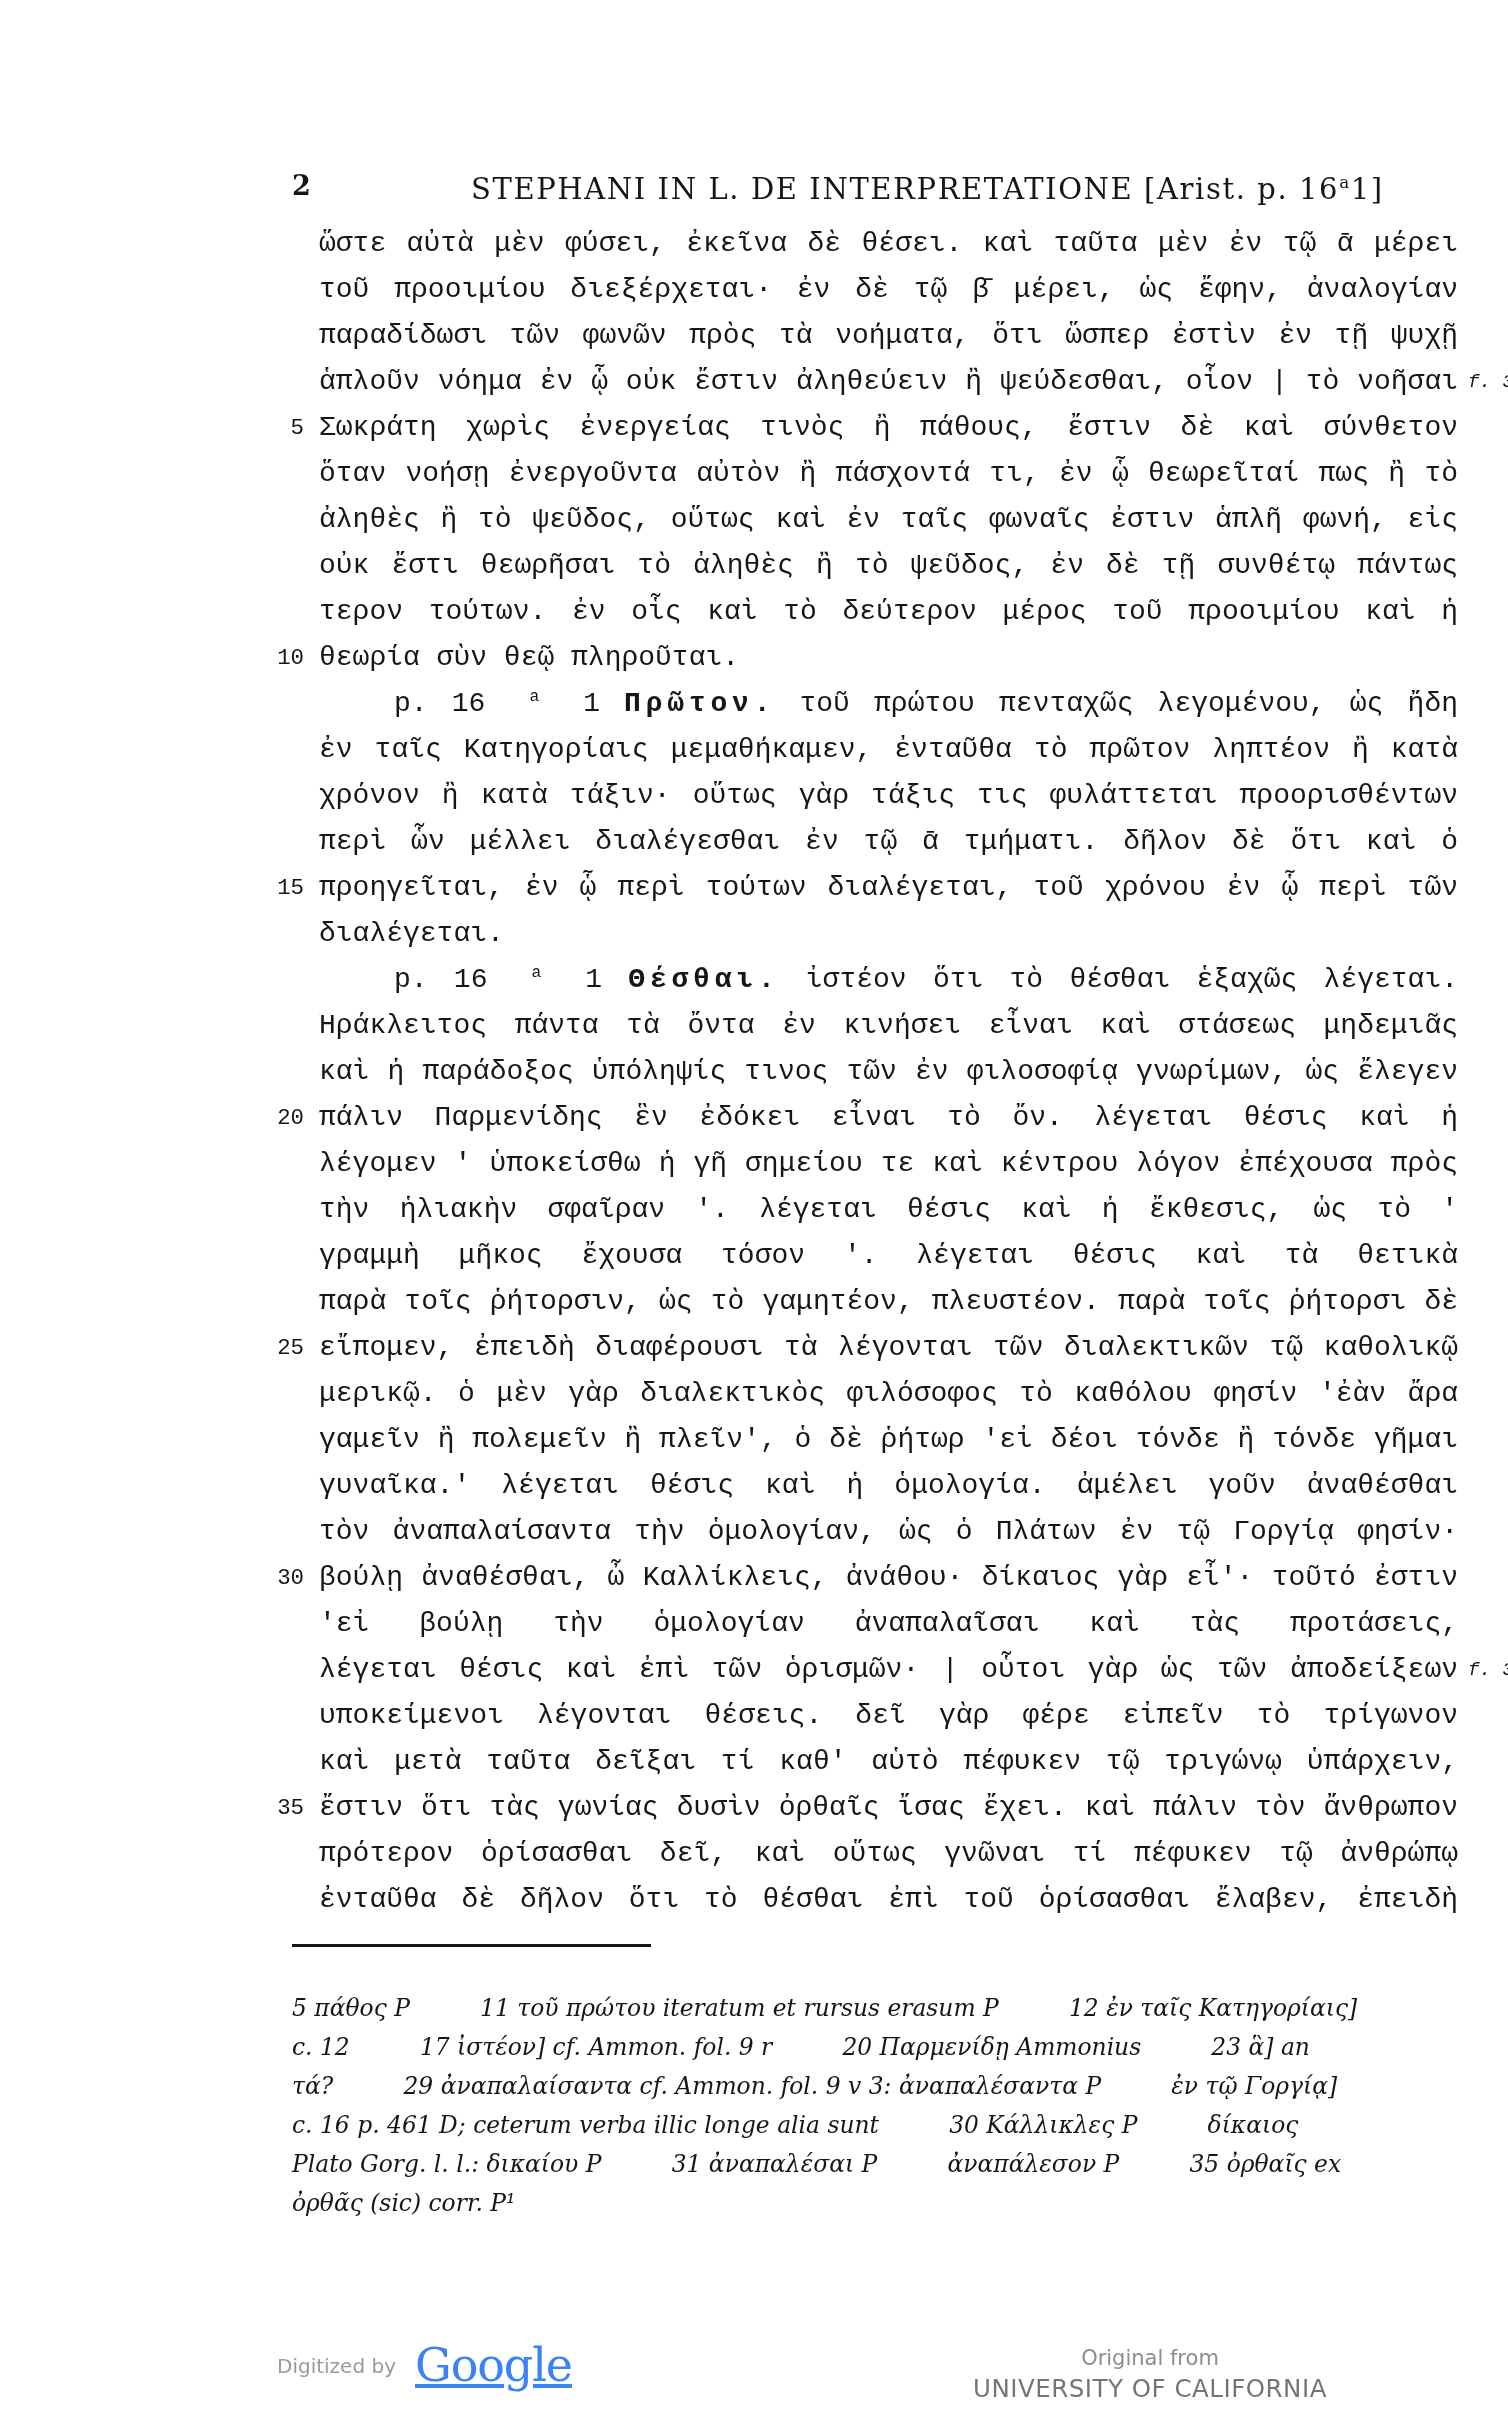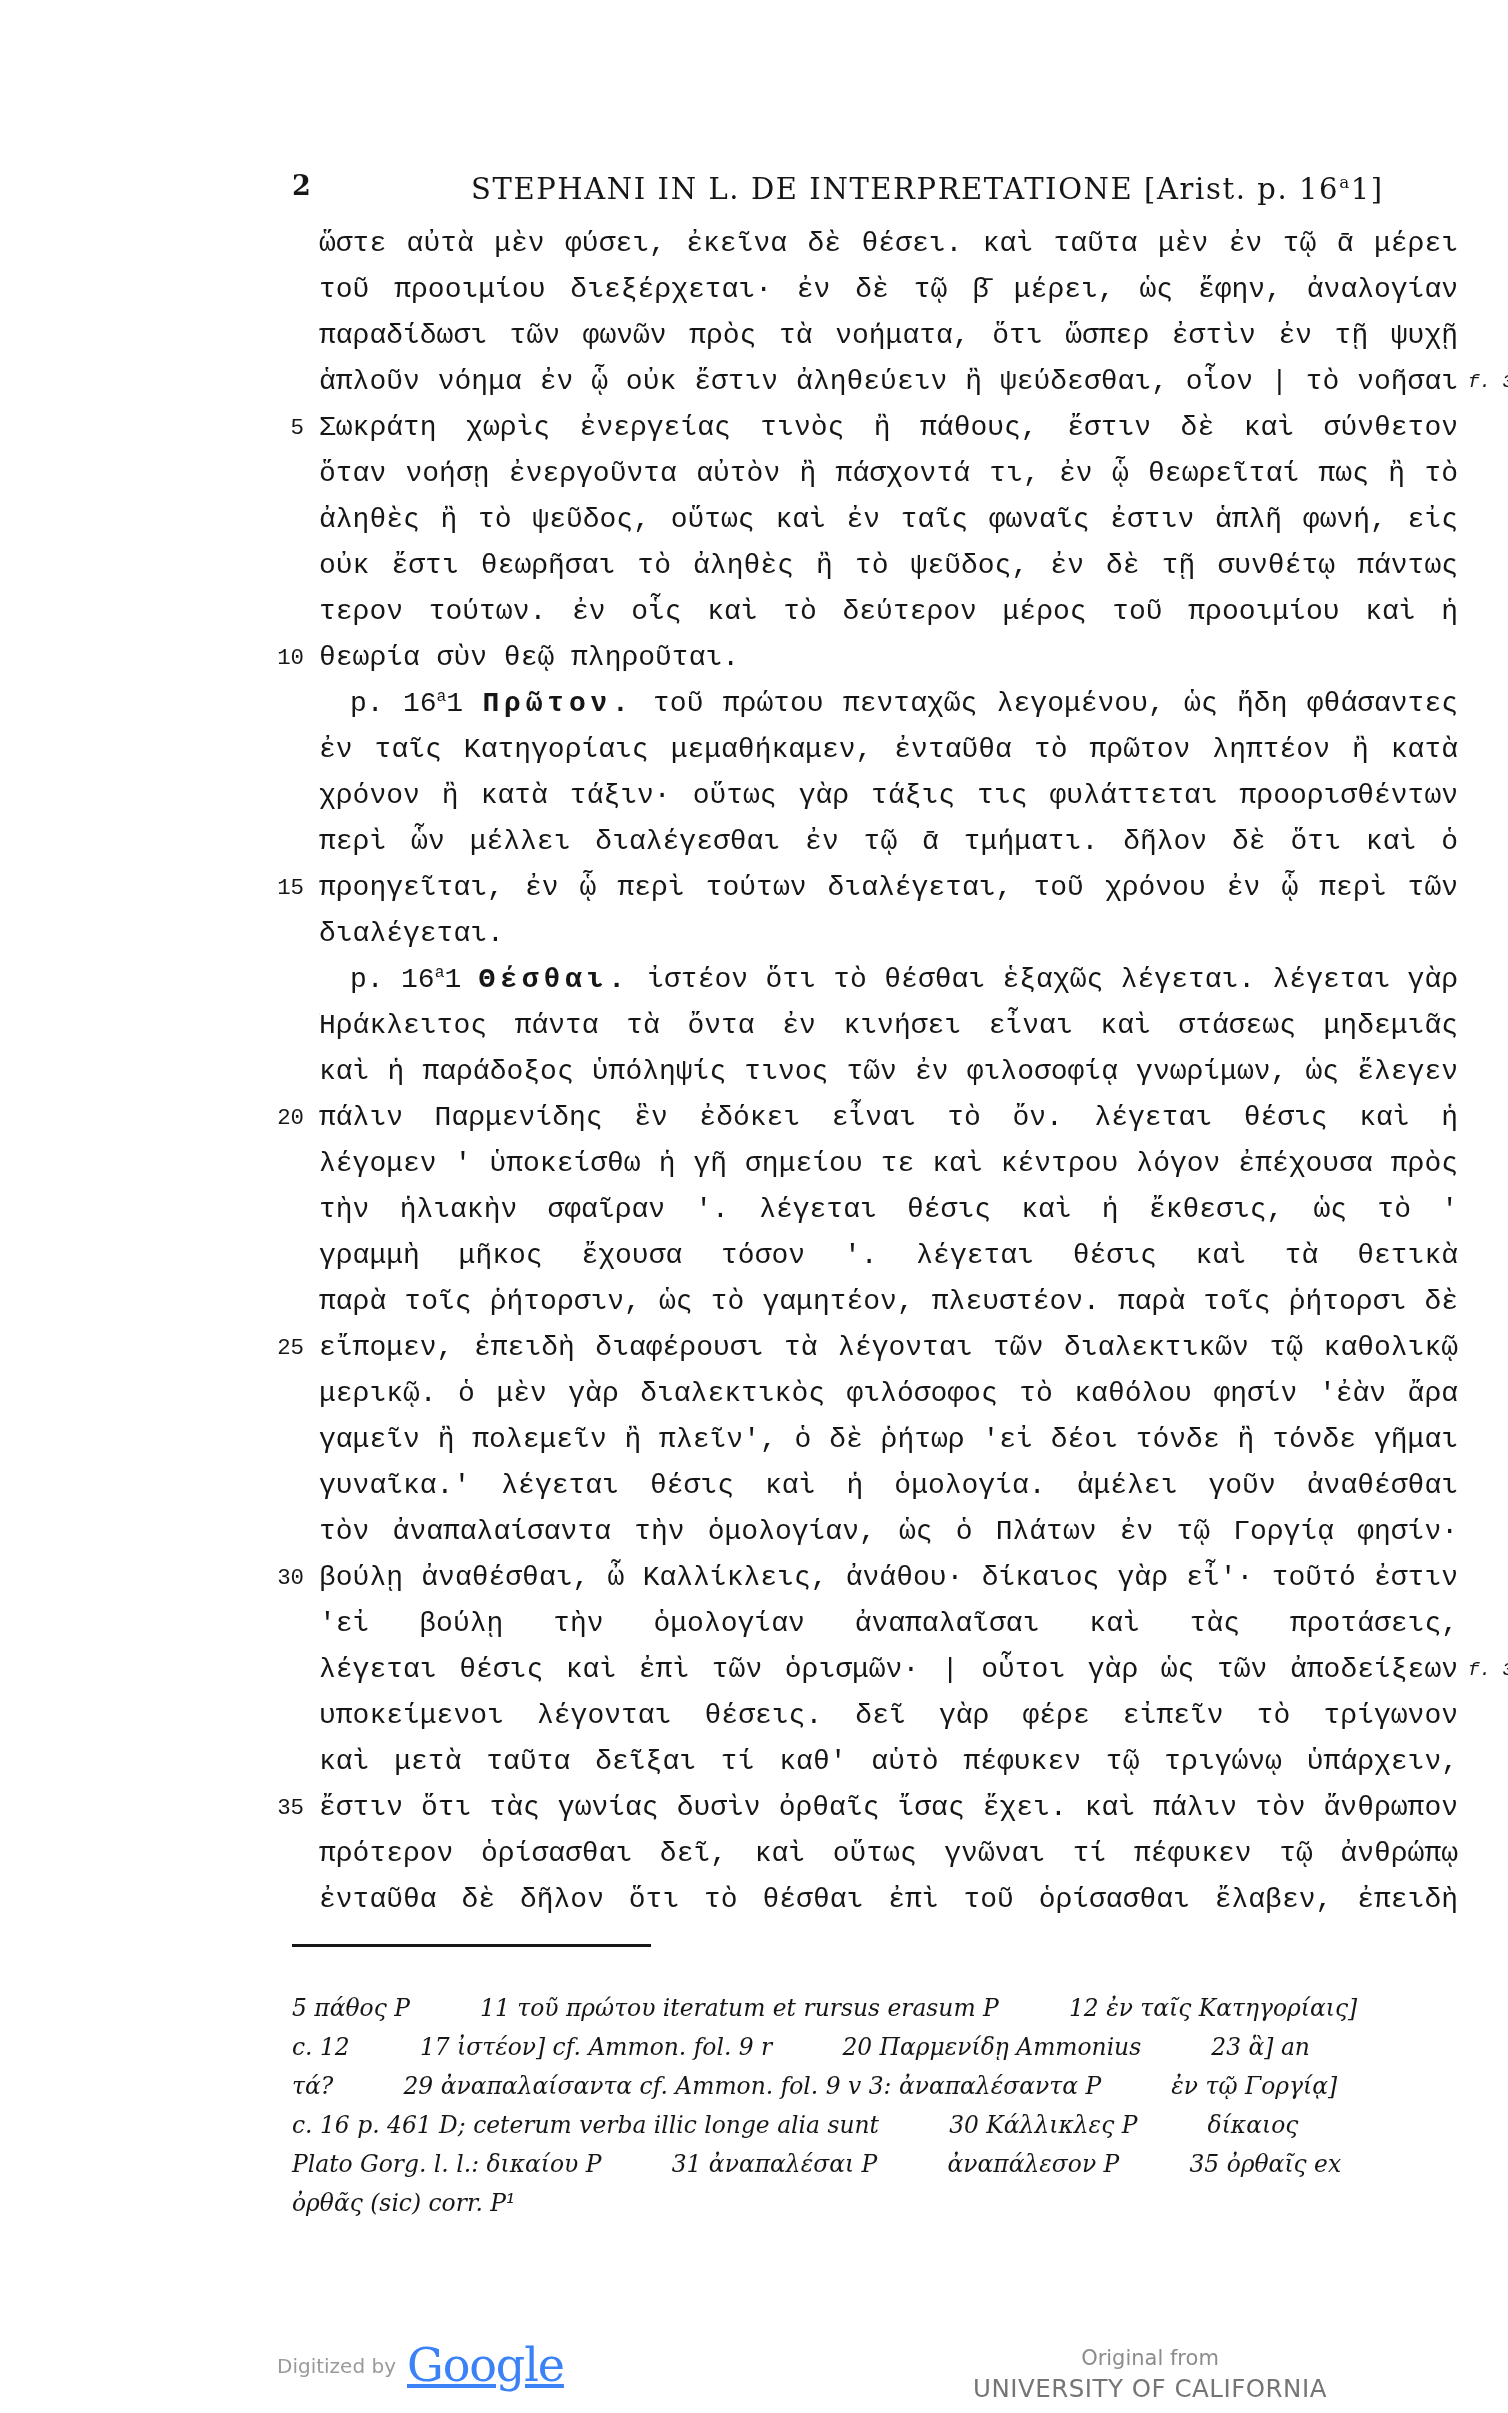--- a/index.html
+++ b/index.html
@@ -41,7 +41,7 @@
     font-size: 19px; font-style: italic; line-height: 46px; white-space: nowrap;
   }
   .lemma { font-weight: bold; letter-spacing: 4.8px; }
-  .ref { letter-spacing: 0; }
+  .ref { letter-spacing: 0; margin-left: 44px; }
   .sup { vertical-align: super; font-size: 58%; line-height: 0; }
   
   .app-rule { position: absolute; left: 292px; top: 1944px; width: 359px; height: 3.2px; background: #161616; }

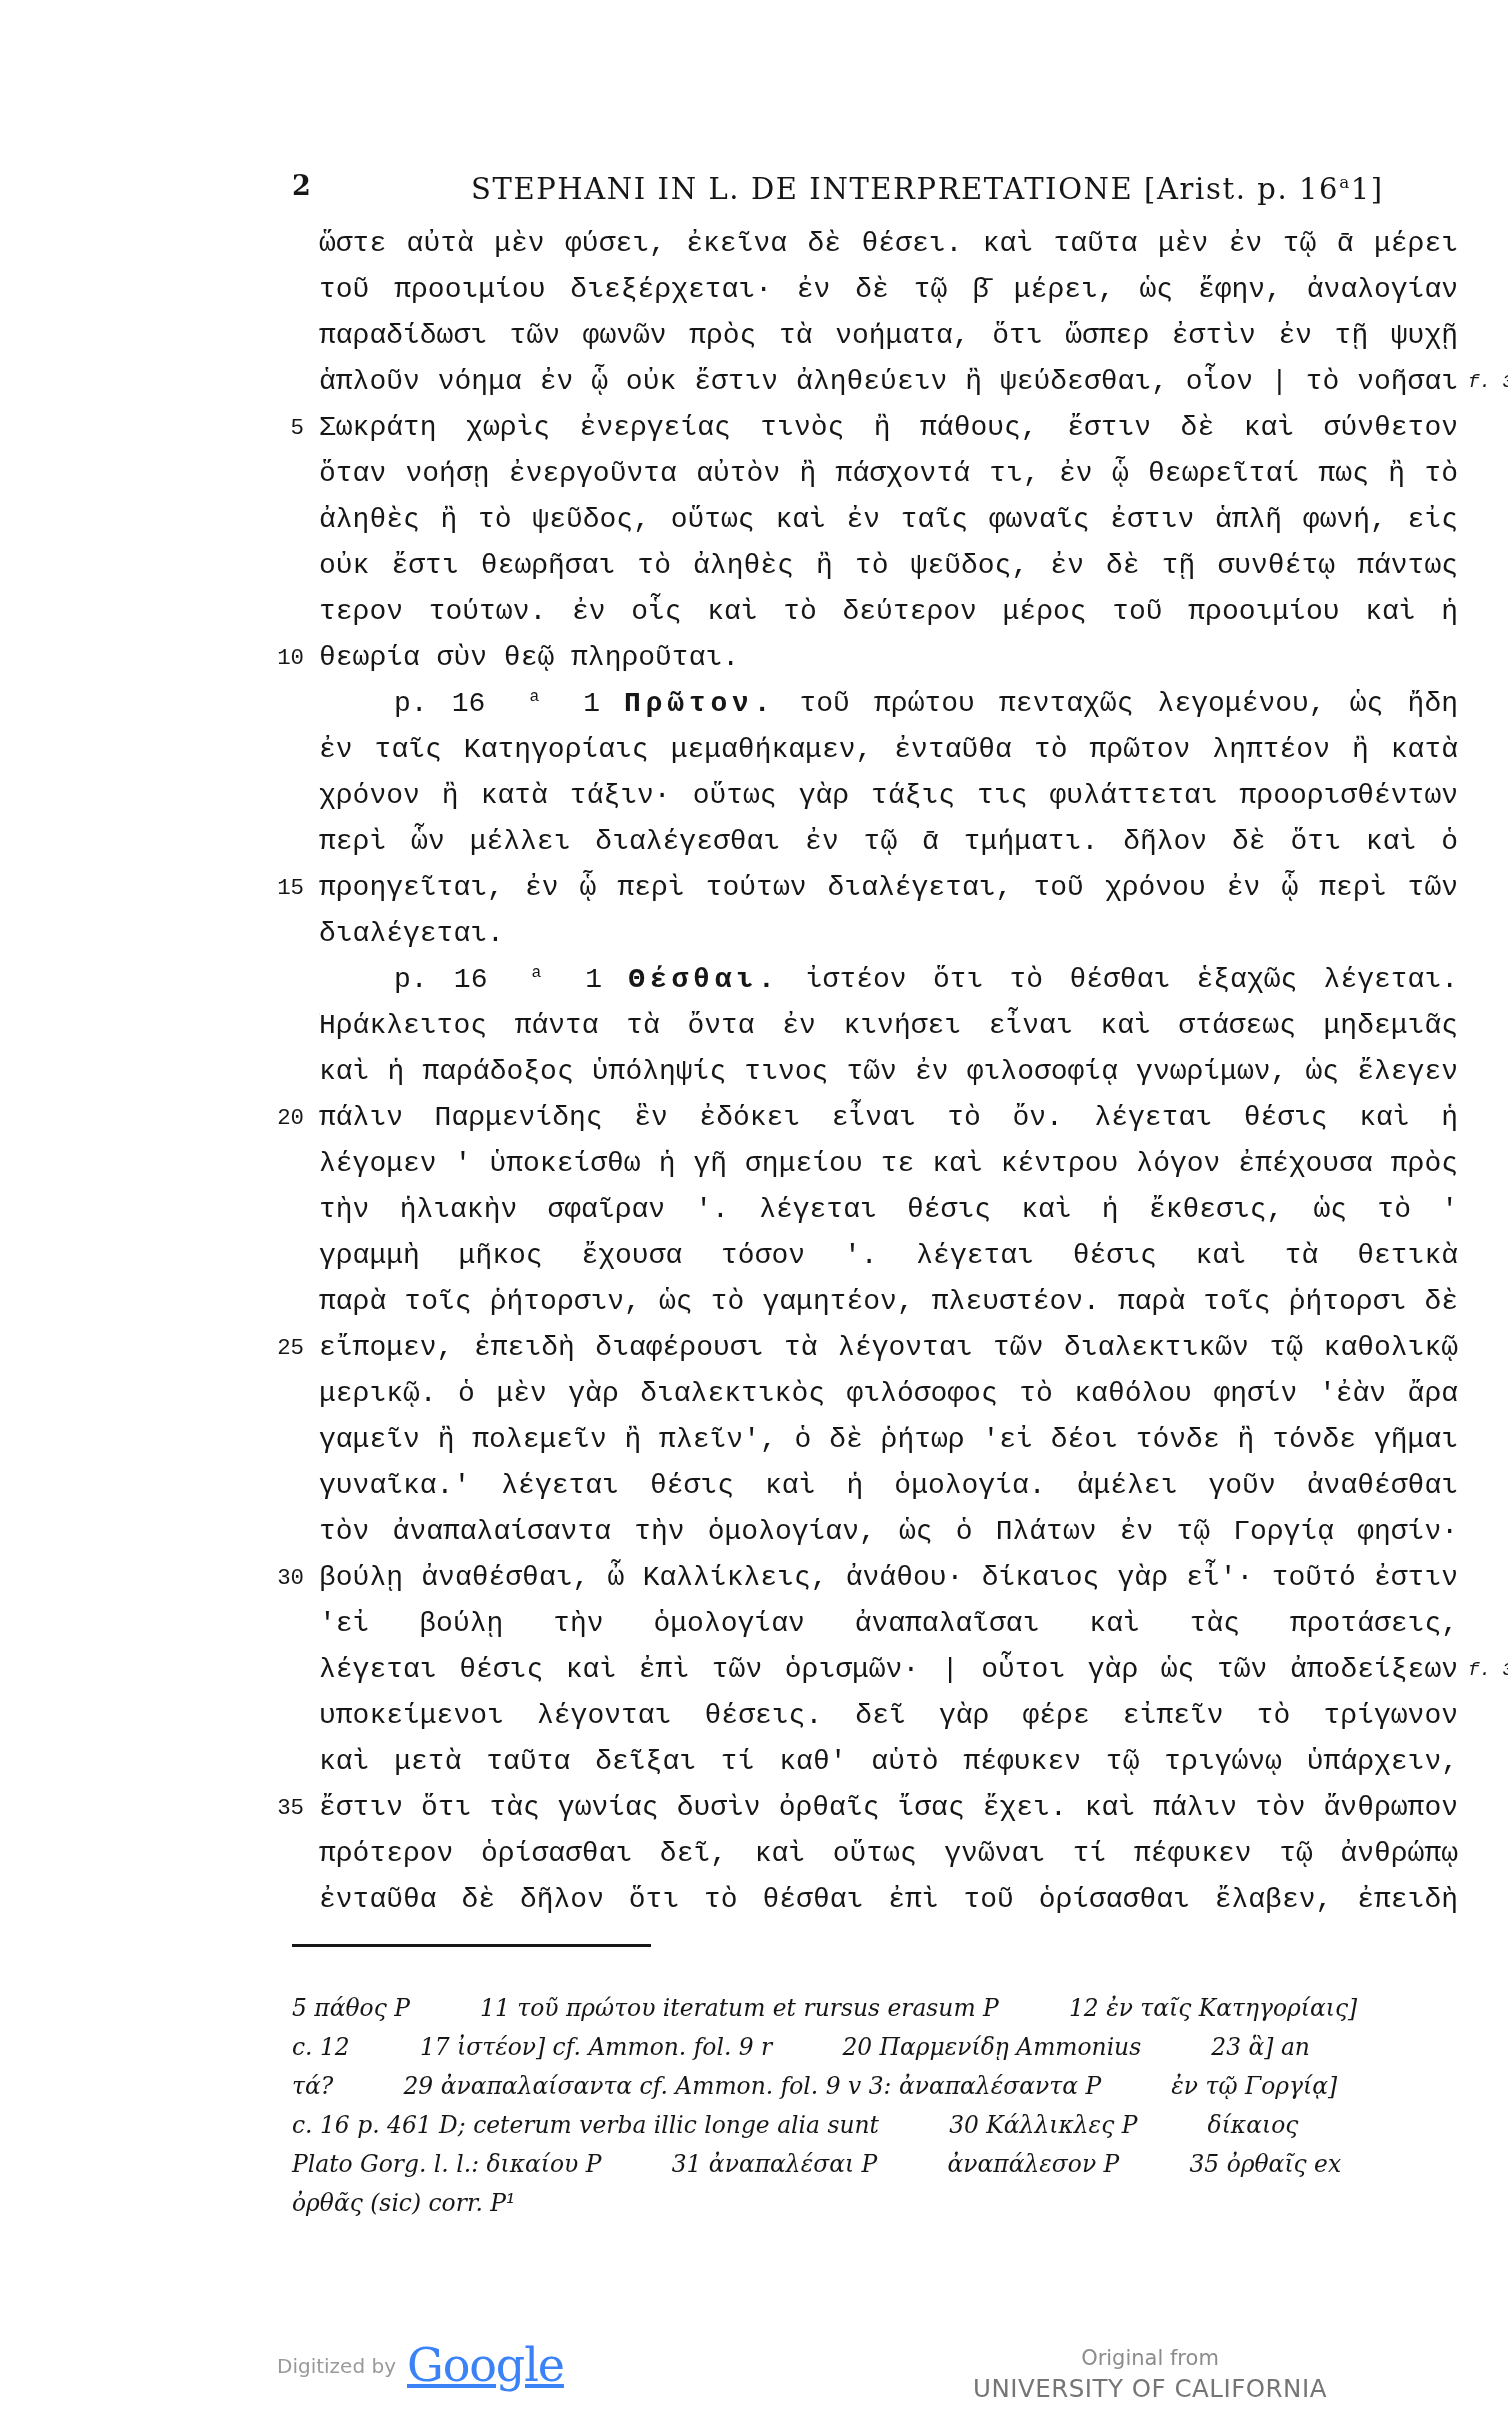--- a/index.html
+++ b/index.html
@@ -48,7 +48,7 @@
   .apparatus { position: absolute; left: 292px; top: 1989px; width: 1171px; font-style: italic; }
   .app-line { font-size: 23.4px; line-height: 39px; white-space: pre-wrap; }
   
-  .footer-left { position: absolute; left: 277px; top: 2342px; display: flex; align-items: flex-end; gap: 11px; }
+  .footer-left { position: absolute; left: 277px; top: 2342px; display: flex; align-items: flex-end; gap: 19px; }
   .digitized { font-family: "DejaVu Sans", sans-serif; font-size: 20px; color: #9a9a9a; padding-bottom: 9.6px; }
   .google { font-size: 46px; color: #3b82f6; letter-spacing: -1.1px; line-height: 1.0; text-decoration: underline; }
   .footer-right { position: absolute; left: 937px; top: 2346px; width: 426px; text-align: center; font-family: "DejaVu Sans", sans-serif; }

